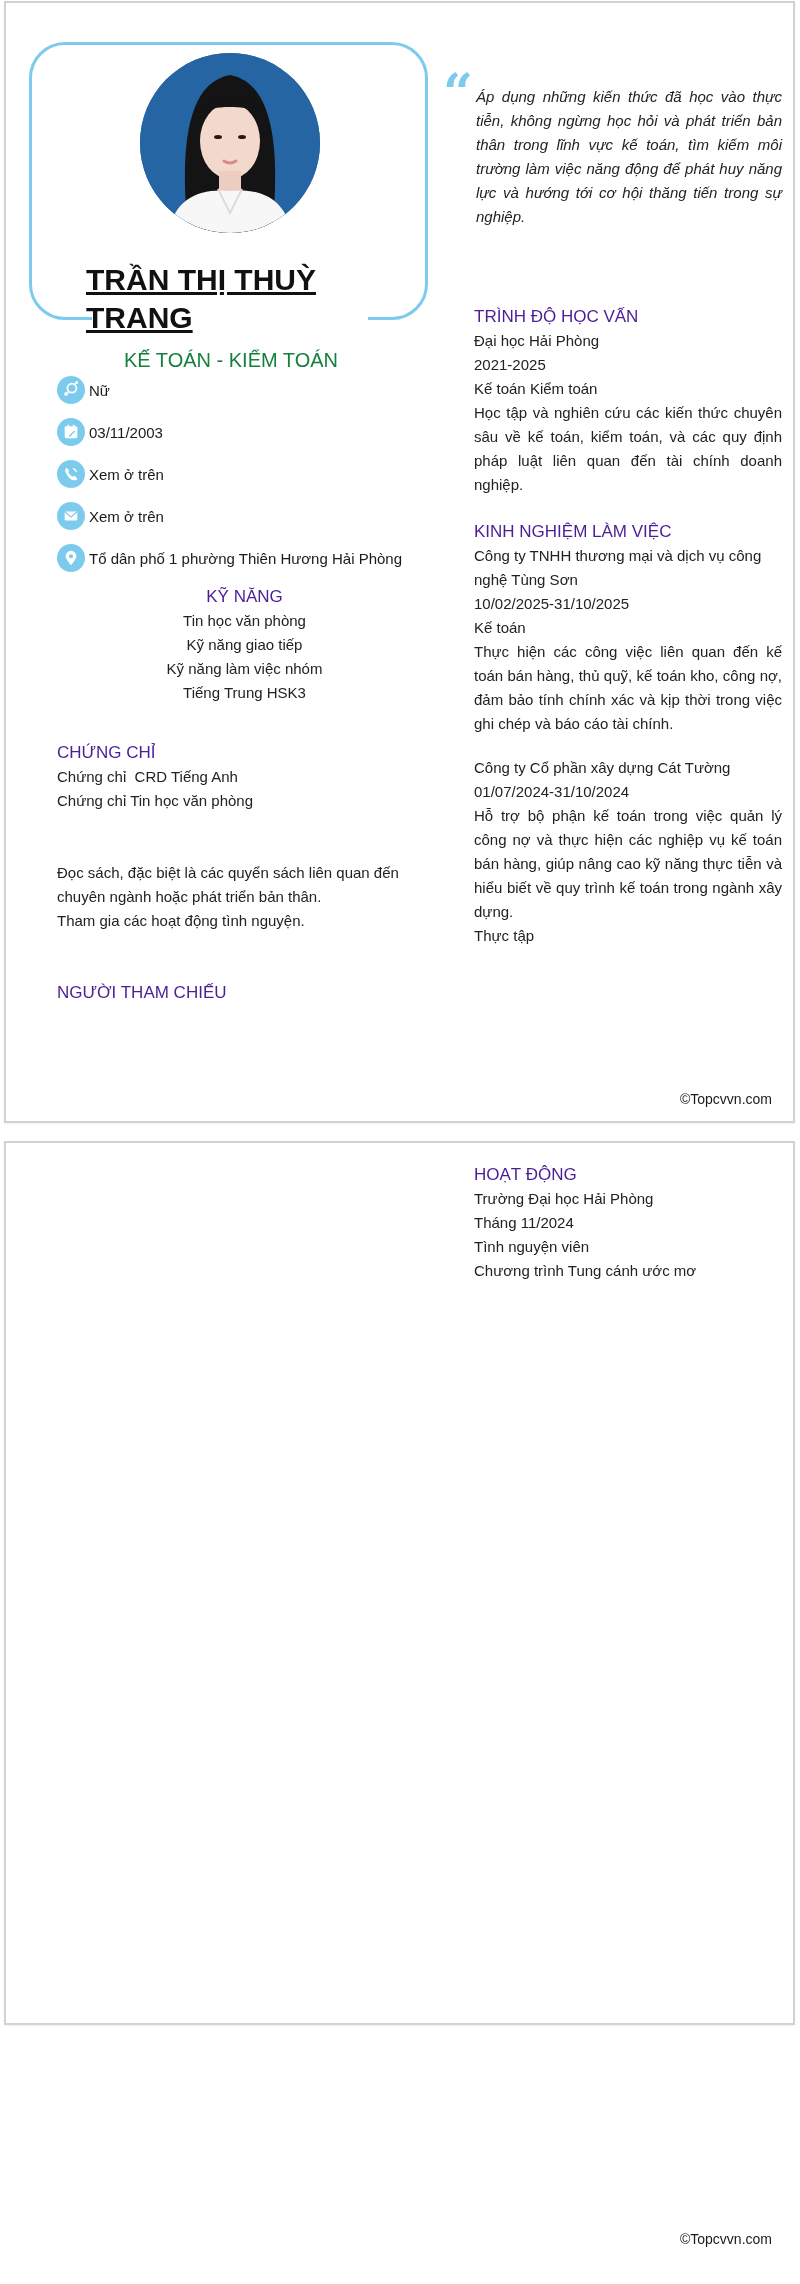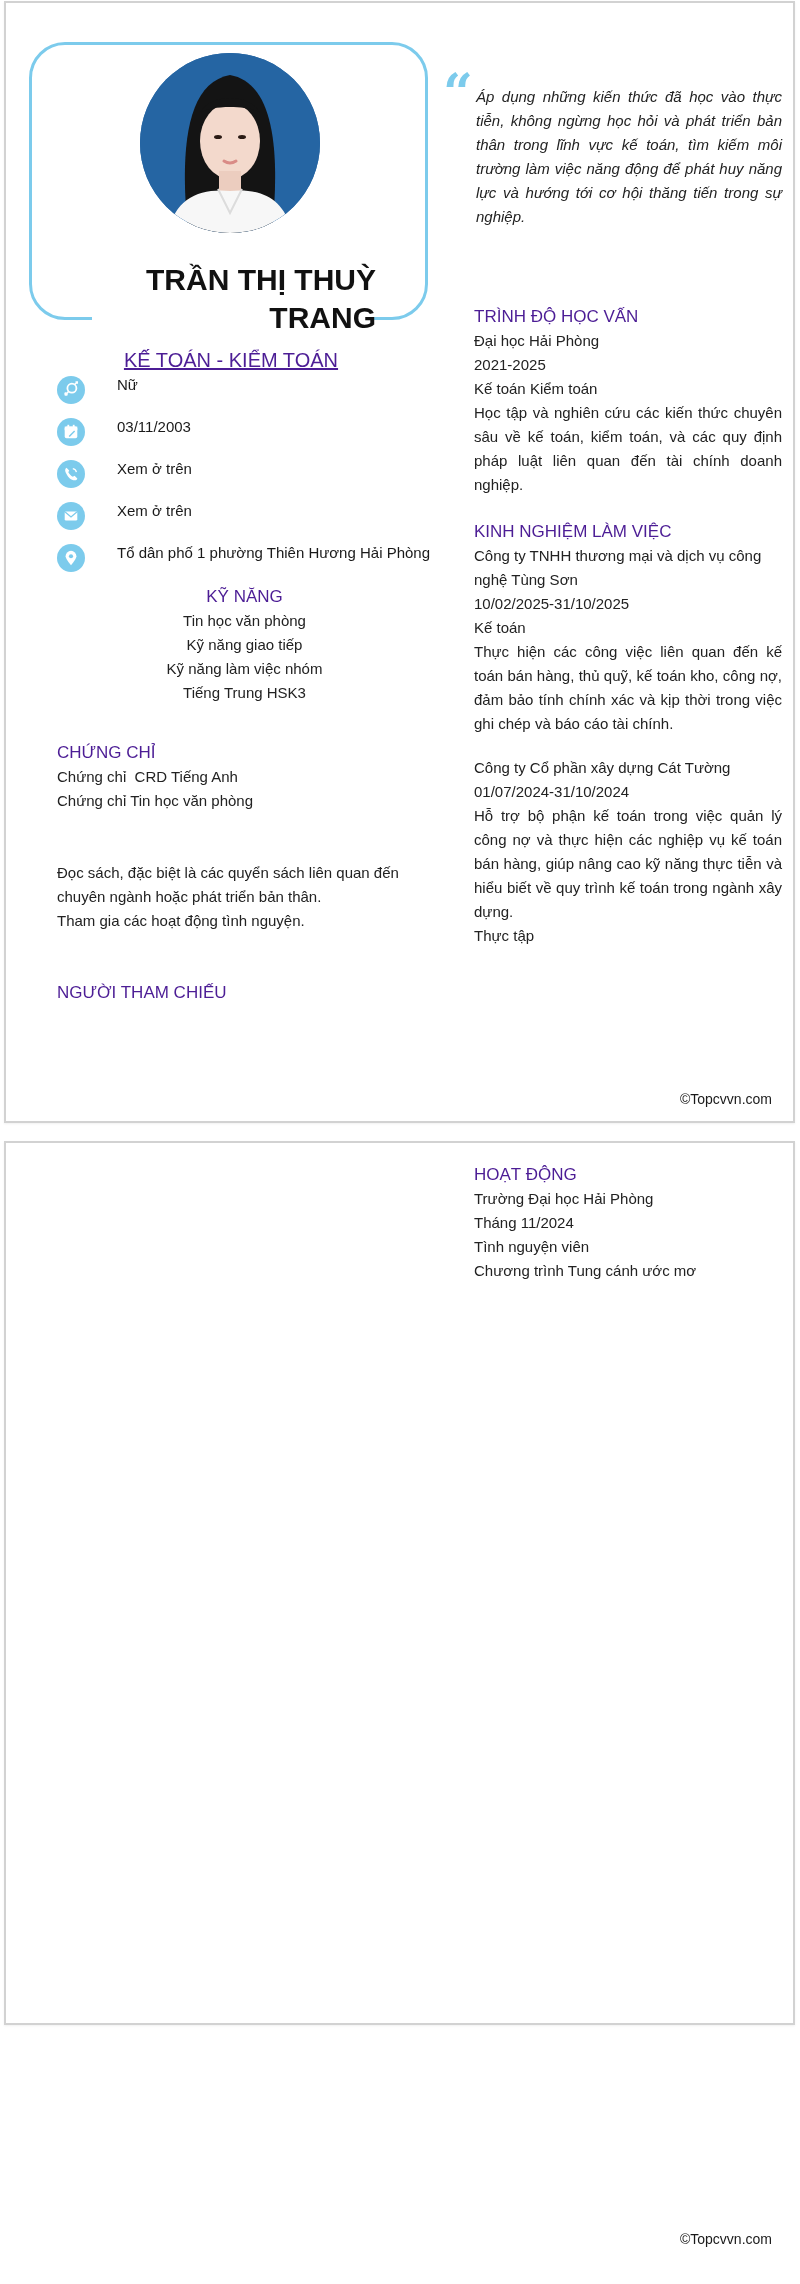--- a/index.html
+++ b/index.html
@@ -27,8 +27,8 @@
   .photo svg { width: 100%; height: 100%; display: block; }
 
   .name {
-    position: absolute; left: 80px; width: 290px; top: 258px; text-align: right;
-    font-weight: bold; font-size: 30px; line-height: 38px; color: #111;
+    position: absolute; left: 80px; width: 290px; top: 258px; text-align: left;
+    font-weight: bold; font-size: 30px; line-height: 38px; color: #111; text-decoration: underline;
   }
   .role {
     position: absolute; left: 60px; width: 330px; top: 344px; text-align: center;

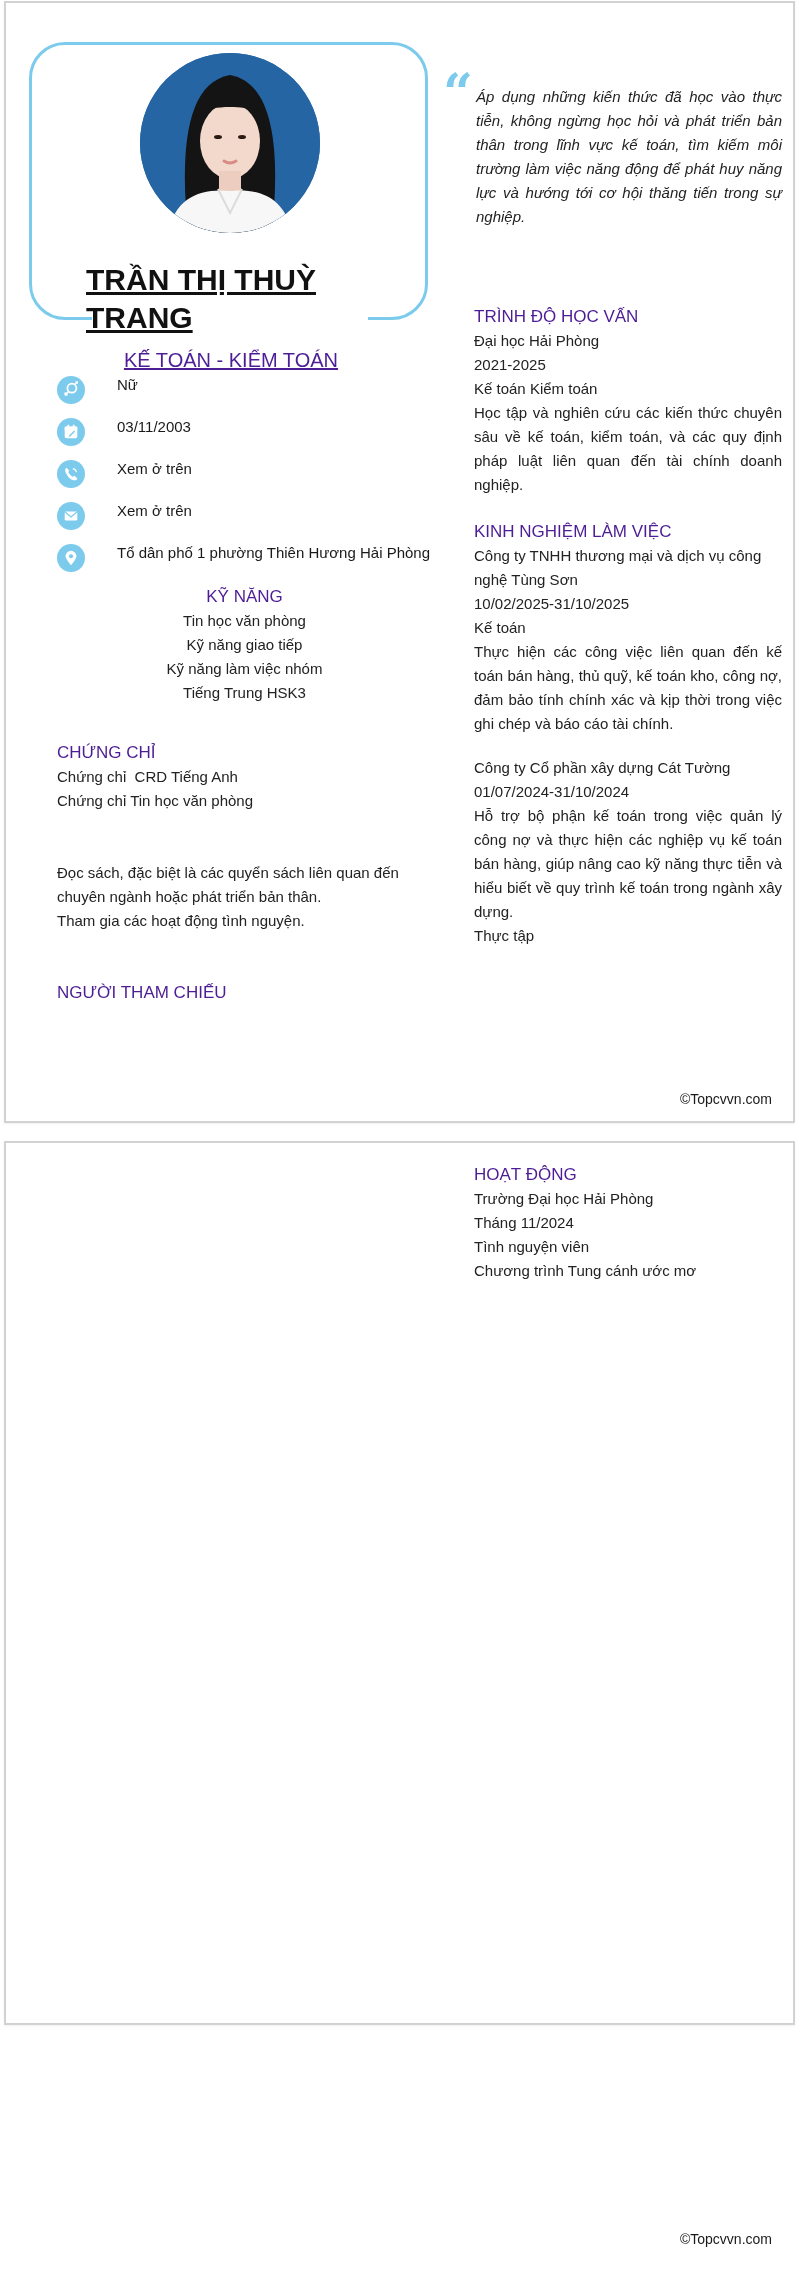--- a/index.html
+++ b/index.html
@@ -32,7 +32,7 @@
   }
   .role {
     position: absolute; left: 60px; width: 330px; top: 344px; text-align: center;
-    font-size: 20px; line-height: 26px; color: #4c1d95; text-decoration: underline;
+    font-size: 20px; line-height: 26px; color: #15803d;
   }
 
   .contacts { position: absolute; left: 51px; top: 373px; width: 380px; }

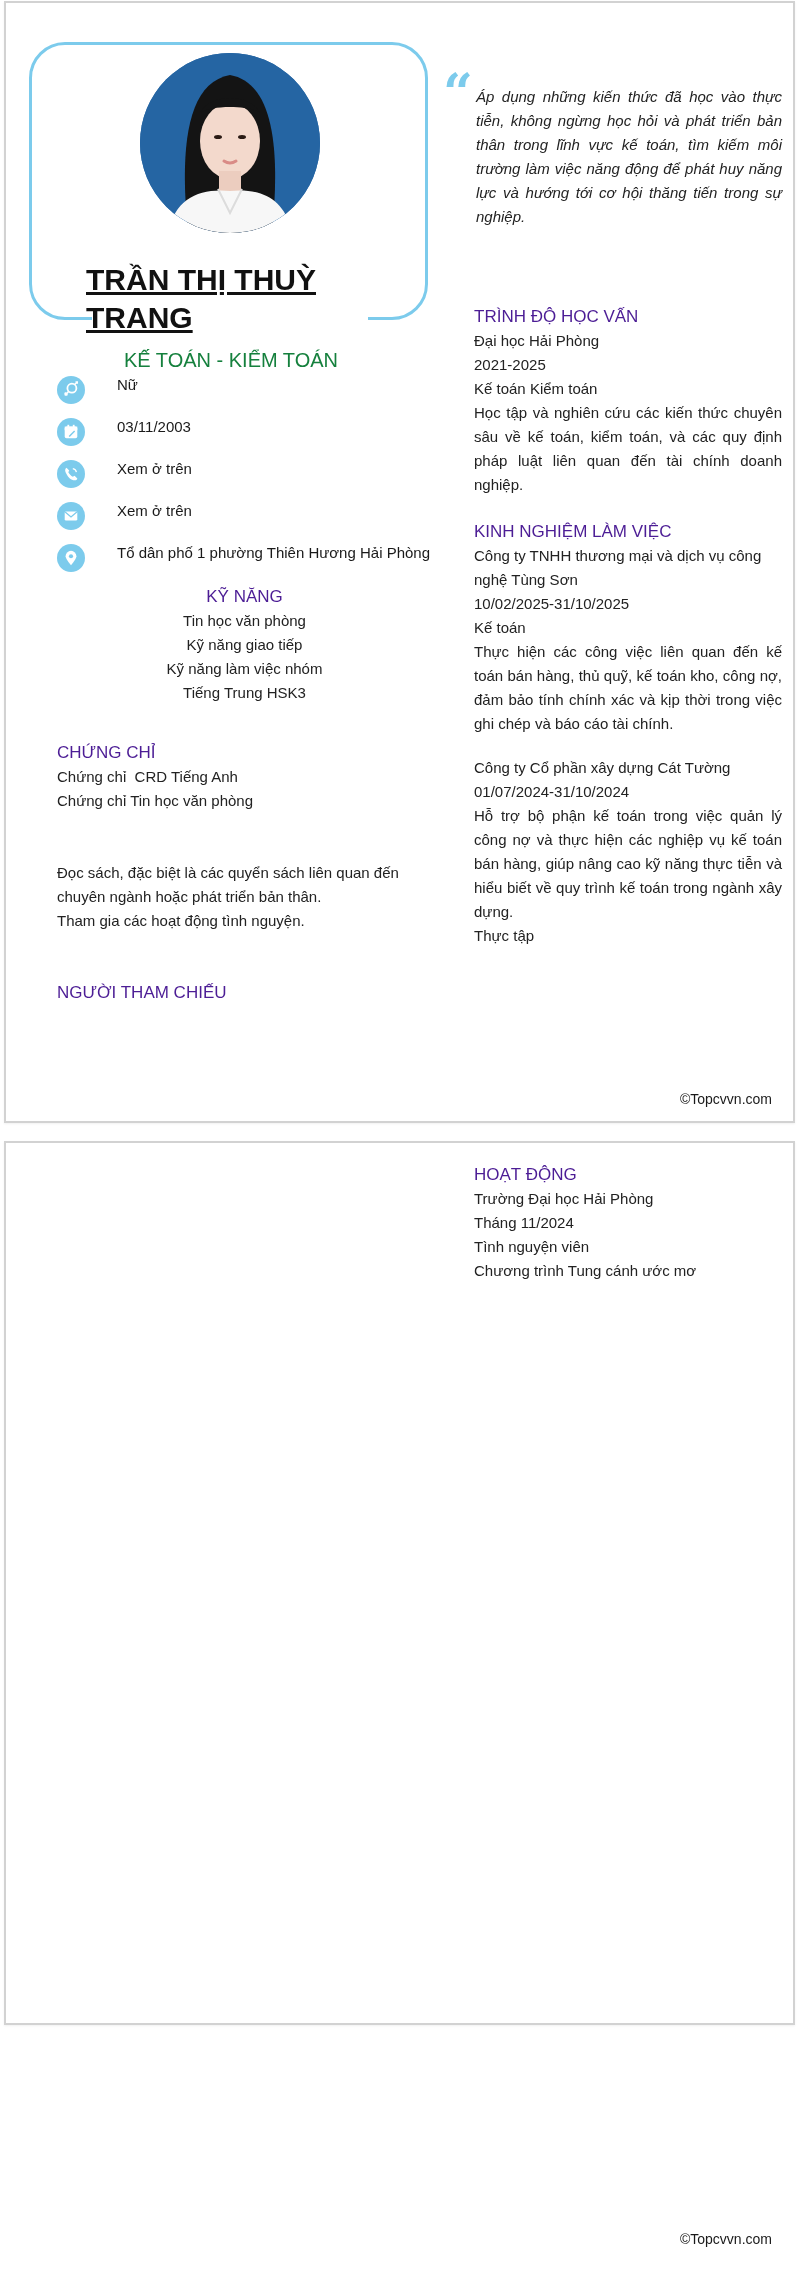--- a/index.html
+++ b/index.html
@@ -36,7 +36,7 @@
   }
 
   .contacts { position: absolute; left: 51px; top: 373px; width: 380px; }
-  .contact { display: flex; align-items: flex-start; height: 28px; margin-bottom: 14px; gap: 28px; }
+  .contact { display: flex; align-items: center; height: 28px; margin-bottom: 14px; }
   .contact .ic {
     width: 28px; height: 28px; border-radius: 50%; background: #7ccbec; flex: none;
     display: flex; align-items: center; justify-content: center; margin-right: 4px;

